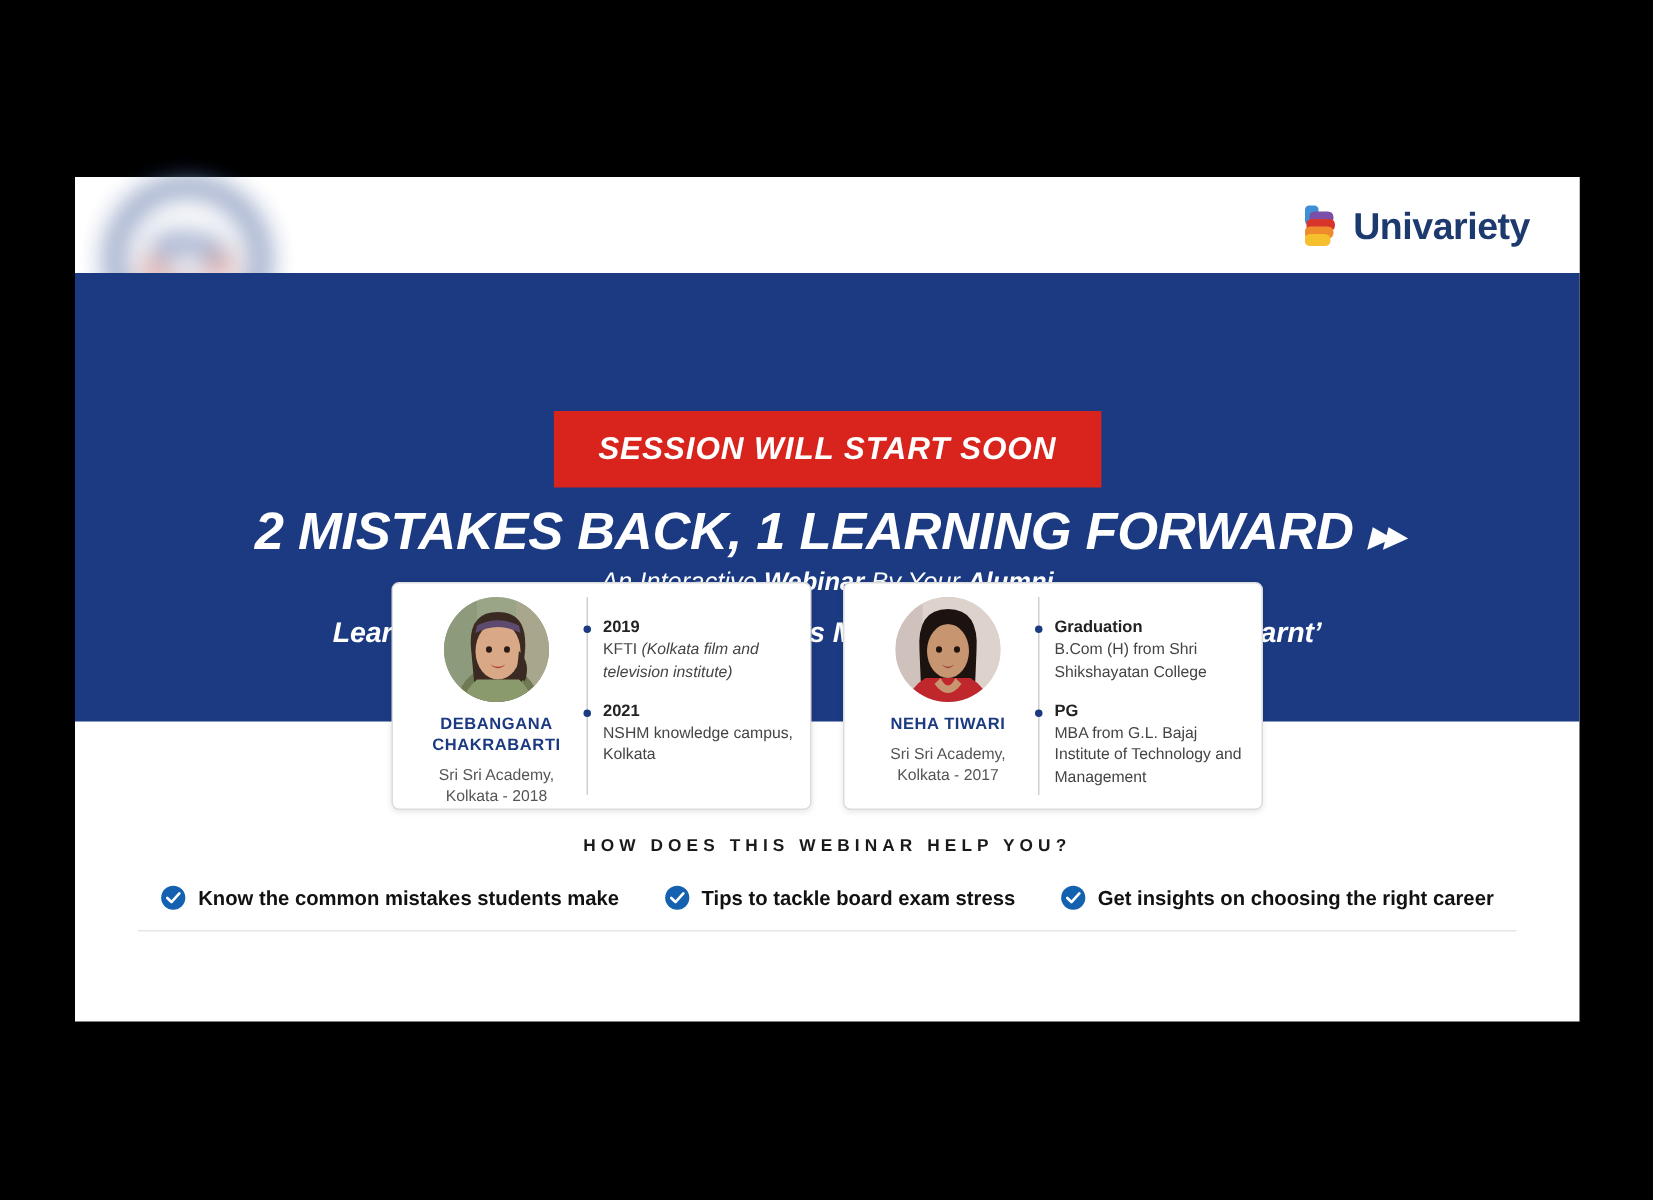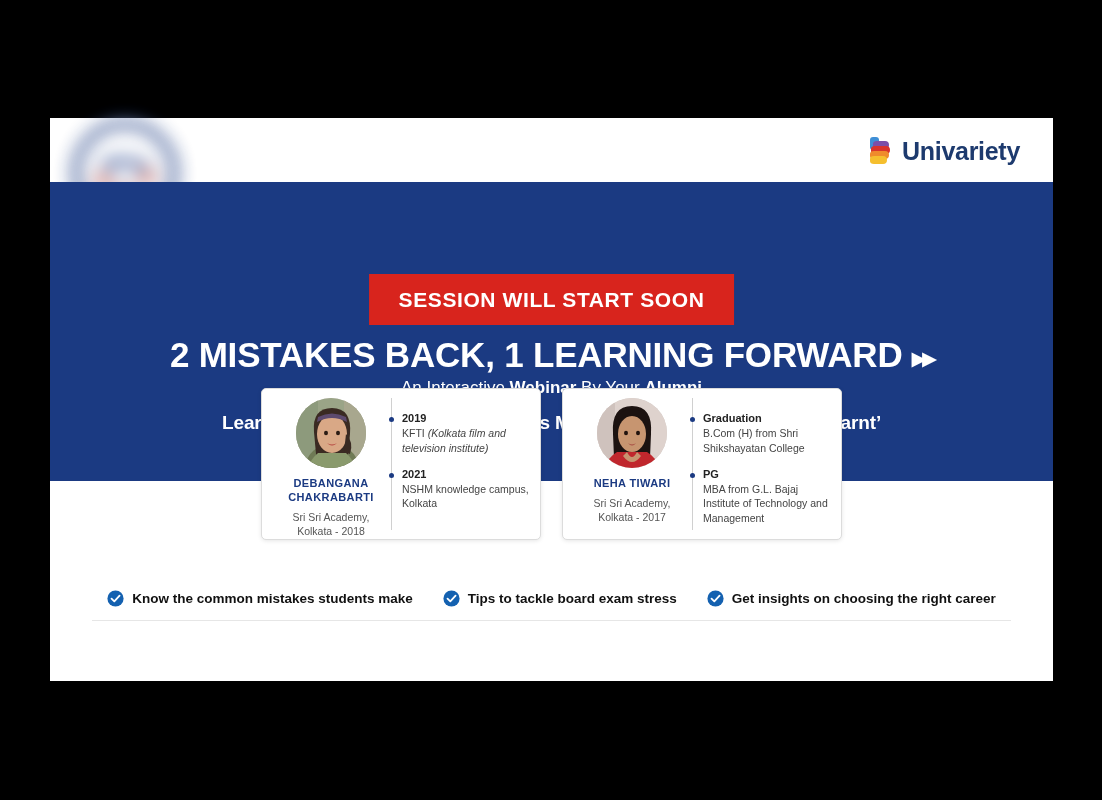--- a/index.html
+++ b/index.html
@@ -49,6 +49,7 @@
     position: absolute; left: 0; top: 64px;
     width: 100%; height: 299px;
     background: #1b3a82;
+    font-style: italic;
   }
   .badge {
     position: absolute;

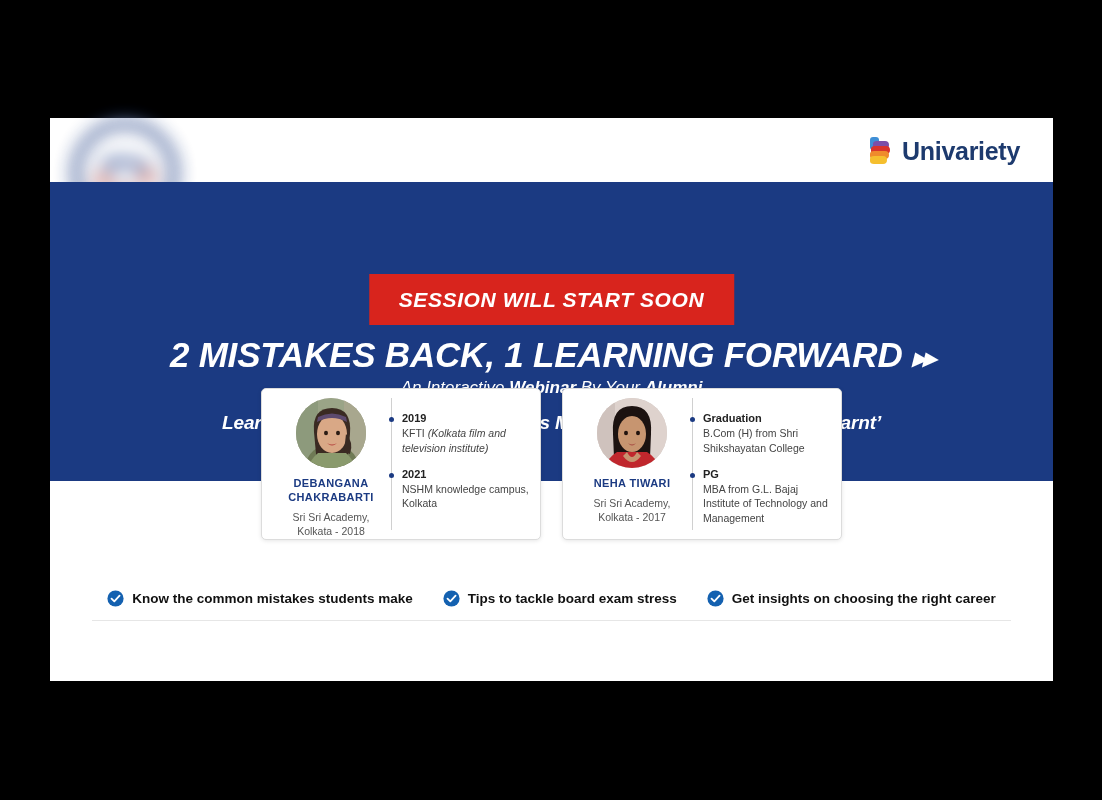--- a/index.html
+++ b/index.html
@@ -312,6 +312,7 @@
     </div>
   </div>
 
+  <div class="help-title">HOW DOES THIS WEBINAR HELP YOU?</div>
 
   <div class="benefits">
     <div class="benefit">

